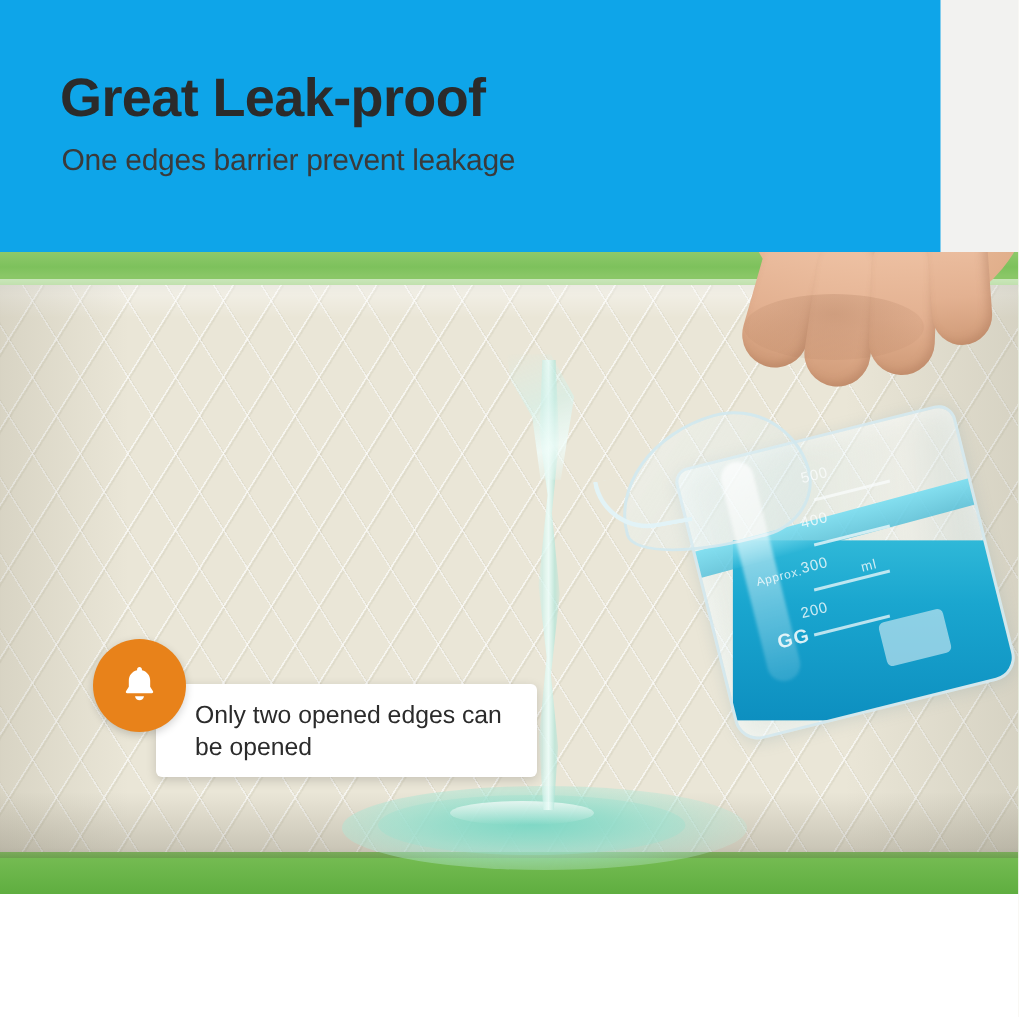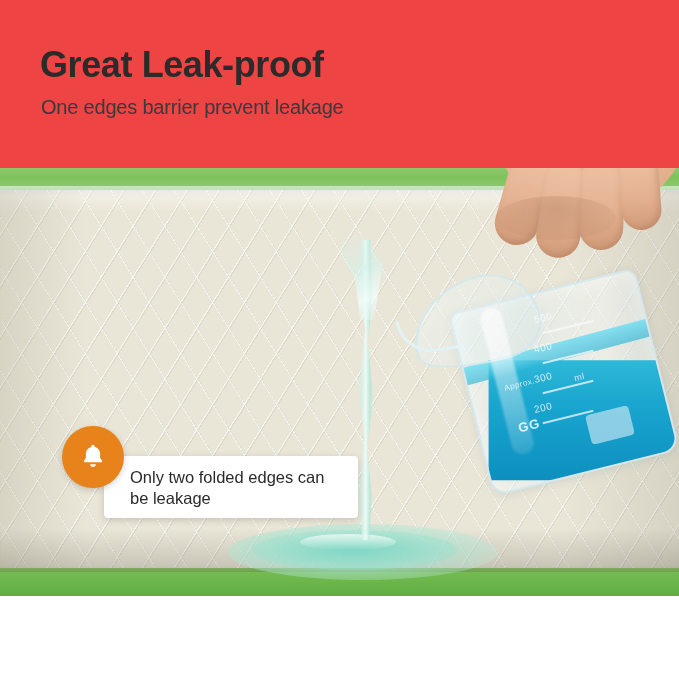--- a/index.html
+++ b/index.html
@@ -22,9 +22,9 @@
   .header-band {
     position: absolute;
     left: 0; top: 0;
-    width: 679px;
+    width: 627px;
     height: 172px;
-    background: #ef4444;
+    background: #0ea5e9;
   }
   .headline {
     position: absolute;

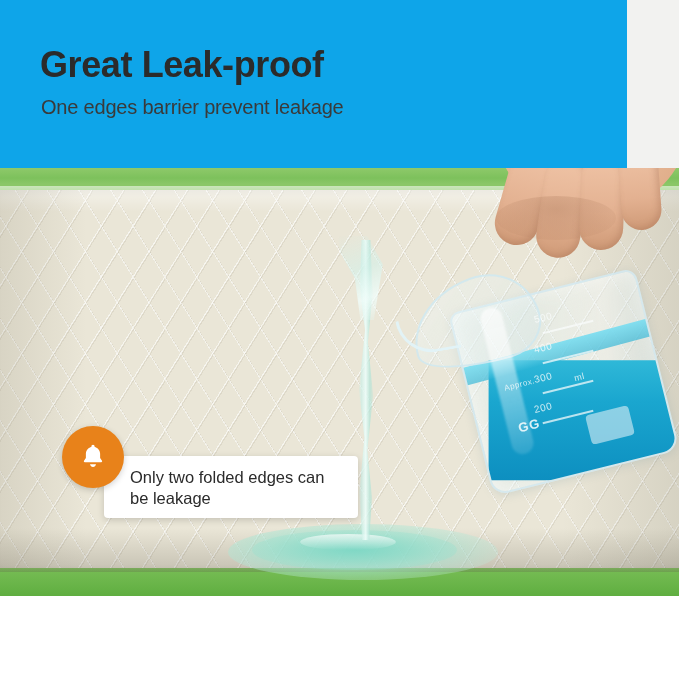--- a/index.html
+++ b/index.html
@@ -415,7 +415,7 @@
     </div>
 
     <div class="callout">
-      <div class="callout-text">Only two folded edges can be leakage</div>
+      <div class="callout-text">Only two opened edges can be opened</div>
     </div>
     <div class="badge">
       <svg class="bell" viewBox="0 0 24 24">

